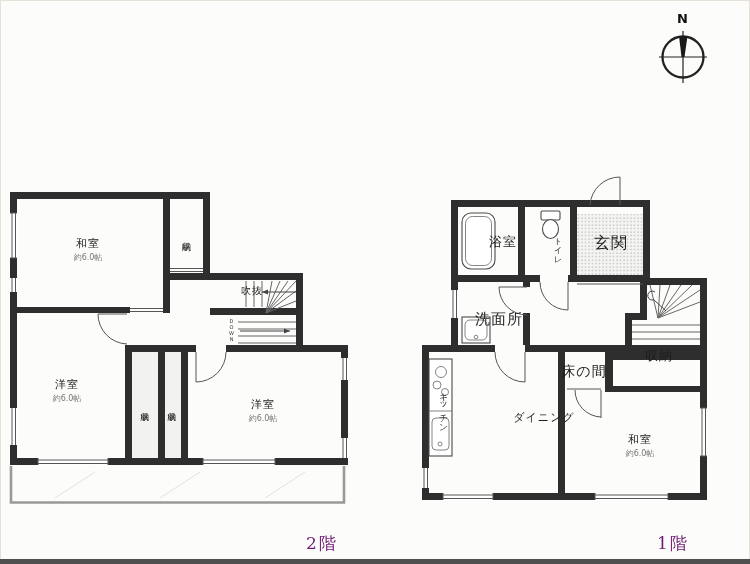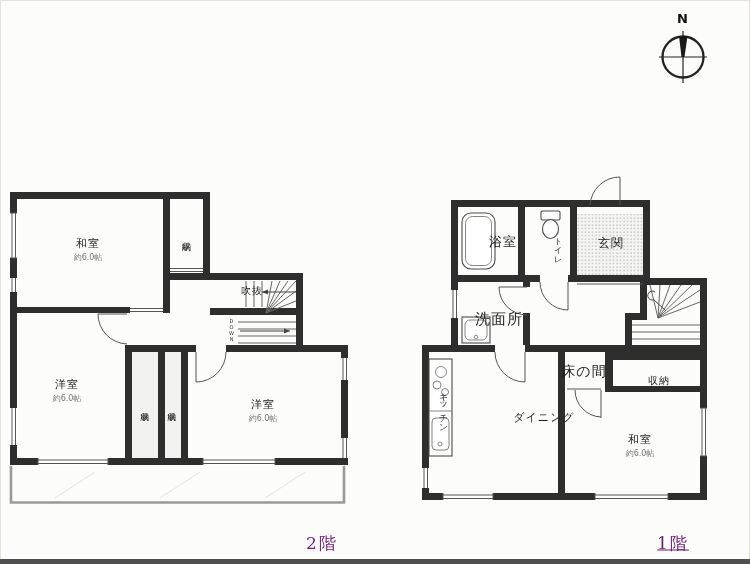--- a/index.html
+++ b/index.html
@@ -312,7 +312,7 @@
 
 <div class="lbl" style="left:503px;top:241px;font-size:13px;">浴室</div>
 <div class="lbl vtext" style="left:557px;top:246px;font-size:8px;">トイレ</div>
-<div class="lbl" style="left:611px;top:243px;font-size:12px;">玄関</div>
+<div class="lbl" style="left:611px;top:243px;font-size:16px;">玄関</div>
 <div class="lbl" style="left:499px;top:319px;font-size:15px;">洗面所</div>
 <div class="lbl vtext" style="left:443px;top:407px;font-size:9px;">キッチン</div>
 <div class="lbl" style="left:496px;top:417px;font-size:11px;margin-left:48px;">ダイニング</div>

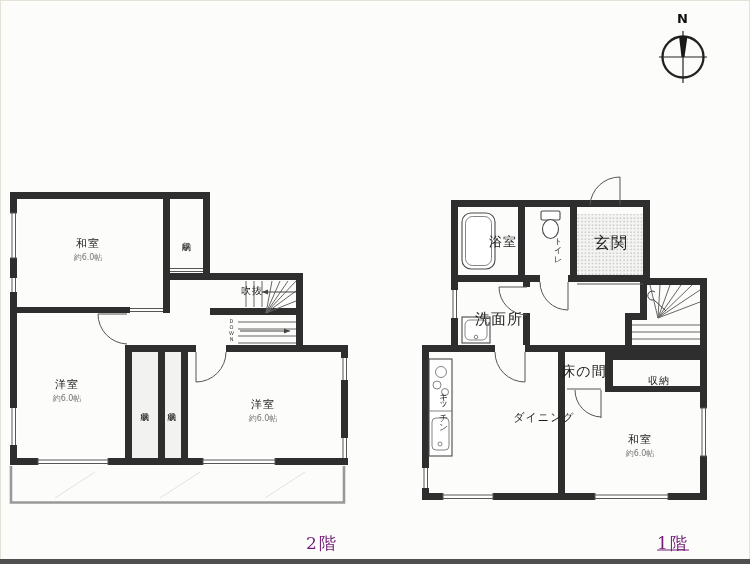--- a/index.html
+++ b/index.html
@@ -317,7 +317,7 @@
 <div class="lbl vtext" style="left:443px;top:407px;font-size:9px;">キッチン</div>
 <div class="lbl" style="left:496px;top:417px;font-size:11px;margin-left:48px;">ダイニング</div>
 <div class="lbl" style="left:584px;top:371px;font-size:14px;">床の間</div>
-<div class="lbl" style="left:655px;top:381px;font-size:10px;padding-left:8px;">収納</div>
+<div class="lbl" style="left:655px;top:355px;font-size:13px;padding-left:8px;">収納</div>
 <div class="lbl" style="left:640px;top:439px;font-size:11px;">和室</div>
 <div class="lbl size" style="left:640px;top:454px;font-size:8px;">約6.0帖</div>
 <div class="lbl floor-title" style="left:673px;top:543px;font-size:17px;text-decoration:underline;">1階</div>

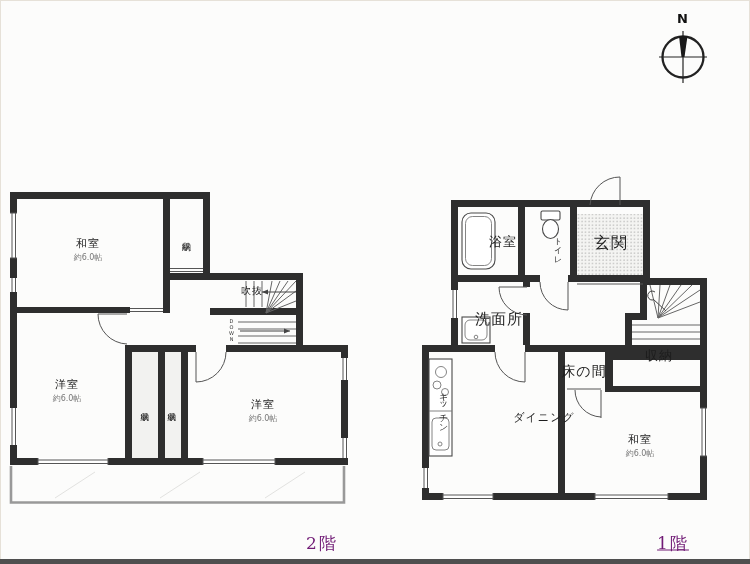--- a/index.html
+++ b/index.html
@@ -320,7 +320,7 @@
 <div class="lbl" style="left:655px;top:355px;font-size:13px;padding-left:8px;">収納</div>
 <div class="lbl" style="left:640px;top:439px;font-size:11px;">和室</div>
 <div class="lbl size" style="left:640px;top:454px;font-size:8px;">約6.0帖</div>
-<div class="lbl floor-title" style="left:673px;top:543px;font-size:17px;text-decoration:underline;">1階</div>
+<div class="lbl floor-title" style="left:673px;top:543px;font-size:17px;">1階</div>
 
 <div class="lbl" style="left:683px;top:18px;font-size:13px;font-weight:bold;color:#111;">N</div>
 

